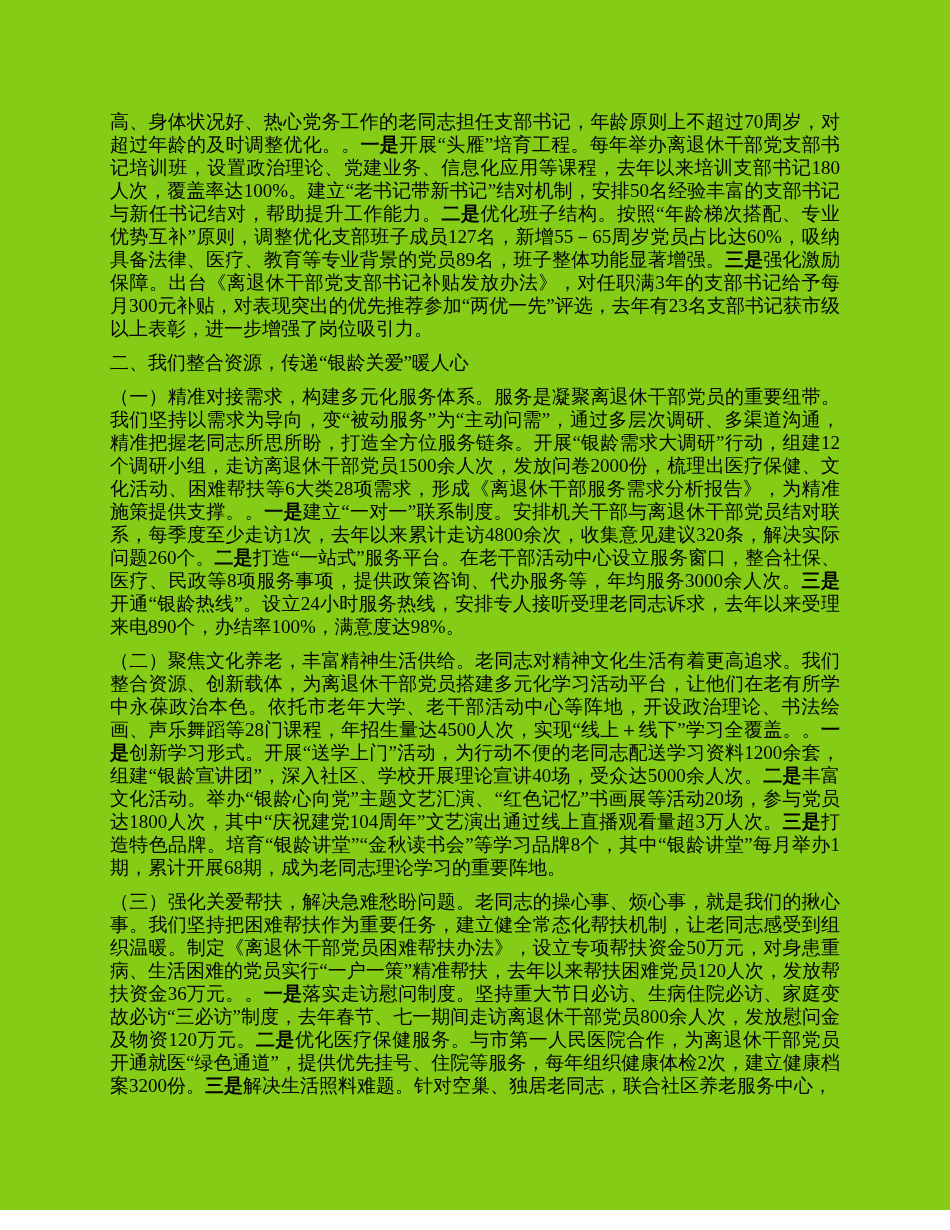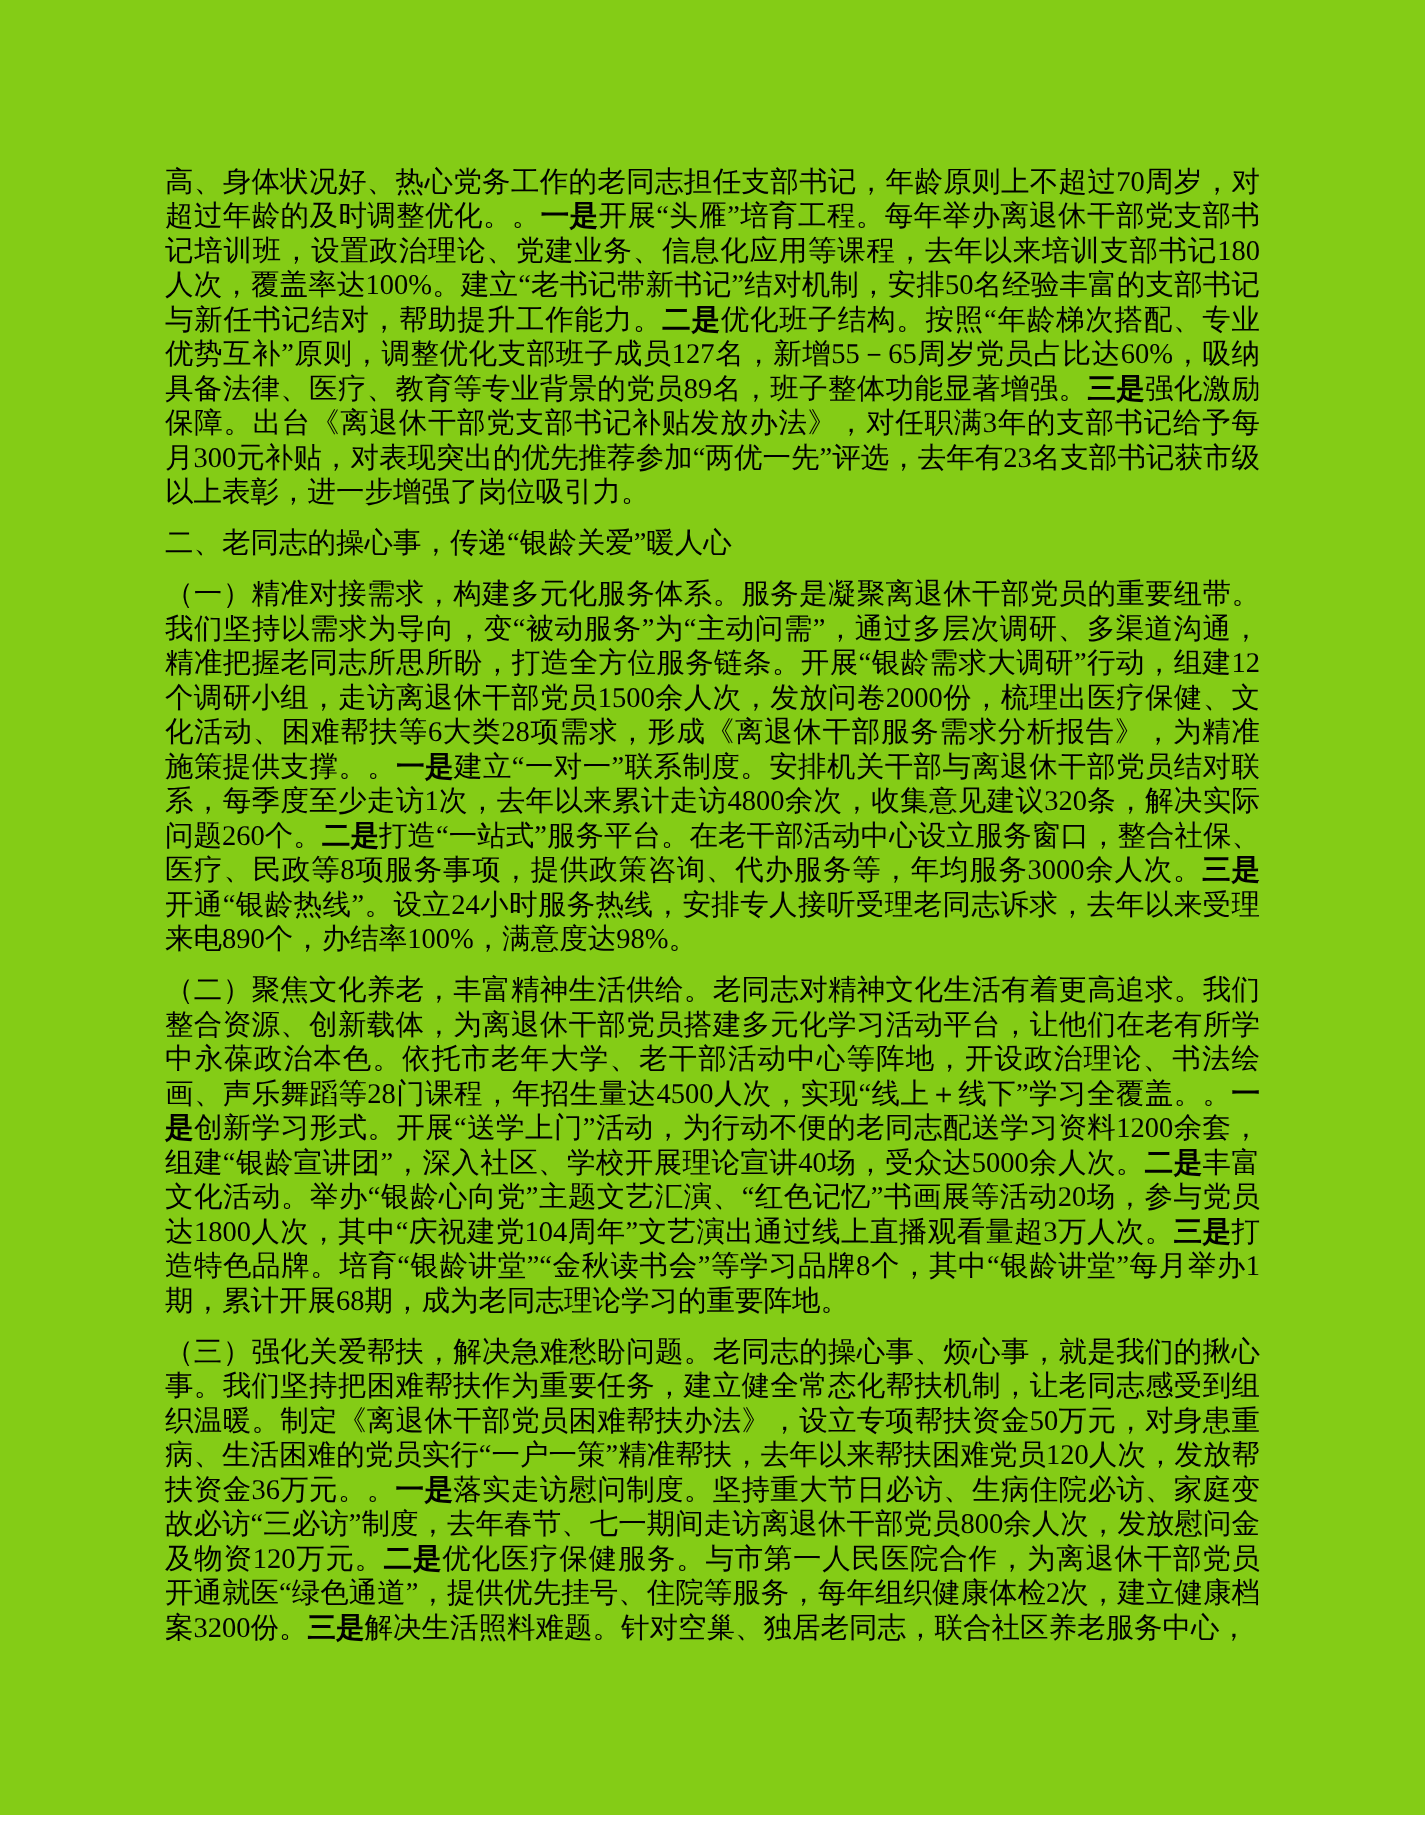--- a/index.html
+++ b/index.html
@@ -35,7 +35,7 @@
 <div class="page">
   <div>
       <p class="para"><span>高、身体状况好、热心党务工作的老同志担任支部书记，年龄原则上不超过70周岁，对超过年龄的及时调整优化。。</span><b>一是</b><span>开展“头雁”培育工程。每年举办离退休干部党支部书记培训班，设置政治理论、党建业务、信息化应用等课程，去年以来培训支部书记180人次，覆盖率达100%。建立“老书记带新书记”结对机制，安排50名经验丰富的支部书记与新任书记结对，帮助提升工作能力。</span><b>二是</b><span>优化班子结构。按照“年龄梯次搭配、专业优势互补”原则，调整优化支部班子成员127名，新增55－65周岁党员占比达60%，吸纳具备法律、医疗、教育等专业背景的党员89名，班子整体功能显著增强。</span><b>三是</b><span>强化激励保障。出台《离退休干部党支部书记补贴发放办法》，对任职满3年的支部书记给予每月300元补贴，对表现突出的优先推荐参加“两优一先”评选，去年有23名支部书记获市级以上表彰，进一步增强了岗位吸引力。</span></p>
-      <p class="para heading"><span>二、老同志的操心事，传递“银龄关爱”暖人心</span></p>
+      <p class="para heading"><span>二、我们整合资源，传递“银龄关爱”暖人心</span></p>
       <p class="para"><span>（一）精准对接需求，构建多元化服务体系。服务是凝聚离退休干部党员的重要纽带。我们坚持以需求为导向，变“被动服务”为“主动问需”，通过多层次调研、多渠道沟通，精准把握老同志所思所盼，打造全方位服务链条。开展“银龄需求大调研”行动，组建12个调研小组，走访离退休干部党员1500余人次，发放问卷2000份，梳理出医疗保健、文化活动、困难帮扶等6大类28项需求，形成《离退休干部服务需求分析报告》，为精准施策提供支撑。。</span><b>一是</b><span>建立“一对一”联系制度。安排机关干部与离退休干部党员结对联系，每季度至少走访1次，去年以来累计走访4800余次，收集意见建议320条，解决实际问题260个。</span><b>二是</b><span>打造“一站式”服务平台。在老干部活动中心设立服务窗口，整合社保、医疗、民政等8项服务事项，提供政策咨询、代办服务等，年均服务3000余人次。</span><b>三是</b><span>开通“银龄热线”。设立24小时服务热线，安排专人接听受理老同志诉求，去年以来受理来电890个，办结率100%，满意度达98%。</span></p>
       <p class="para"><span>（二）聚焦文化养老，丰富精神生活供给。老同志对精神文化生活有着更高追求。我们整合资源、创新载体，为离退休干部党员搭建多元化学习活动平台，让他们在老有所学中永葆政治本色。依托市老年大学、老干部活动中心等阵地，开设政治理论、书法绘画、声乐舞蹈等28门课程，年招生量达4500人次，实现“线上＋线下”学习全覆盖。。</span><b>一是</b><span>创新学习形式。开展“送学上门”活动，为行动不便的老同志配送学习资料1200余套，组建“银龄宣讲团”，深入社区、学校开展理论宣讲40场，受众达5000余人次。</span><b>二是</b><span>丰富文化活动。举办“银龄心向党”主题文艺汇演、“红色记忆”书画展等活动20场，参与党员达1800人次，其中“庆祝建党104周年”文艺演出通过线上直播观看量超3万人次。</span><b>三是</b><span>打造特色品牌。培育“银龄讲堂”“金秋读书会”等学习品牌8个，其中“银龄讲堂”每月举办1期，累计开展68期，成为老同志理论学习的重要阵地。</span></p>
       <p class="para"><span>（三）强化关爱帮扶，解决急难愁盼问题。老同志的操心事、烦心事，就是我们的揪心事。我们坚持把困难帮扶作为重要任务，建立健全常态化帮扶机制，让老同志感受到组织温暖。制定《离退休干部党员困难帮扶办法》，设立专项帮扶资金50万元，对身患重病、生活困难的党员实行“一户一策”精准帮扶，去年以来帮扶困难党员120人次，发放帮扶资金36万元。。</span><b>一是</b><span>落实走访慰问制度。坚持重大节日必访、生病住院必访、家庭变故必访“三必访”制度，去年春节、七一期间走访离退休干部党员800余人次，发放慰问金及物资120万元。</span><b>二是</b><span>优化医疗保健服务。与市第一人民医院合作，为离退休干部党员开通就医“绿色通道”，提供优先挂号、住院等服务，每年组织健康体检2次，建立健康档案3200份。</span><b>三是</b><span>解决生活照料难题。针对空巢、独居老同志，联合社区养老服务中心，</span></p>

